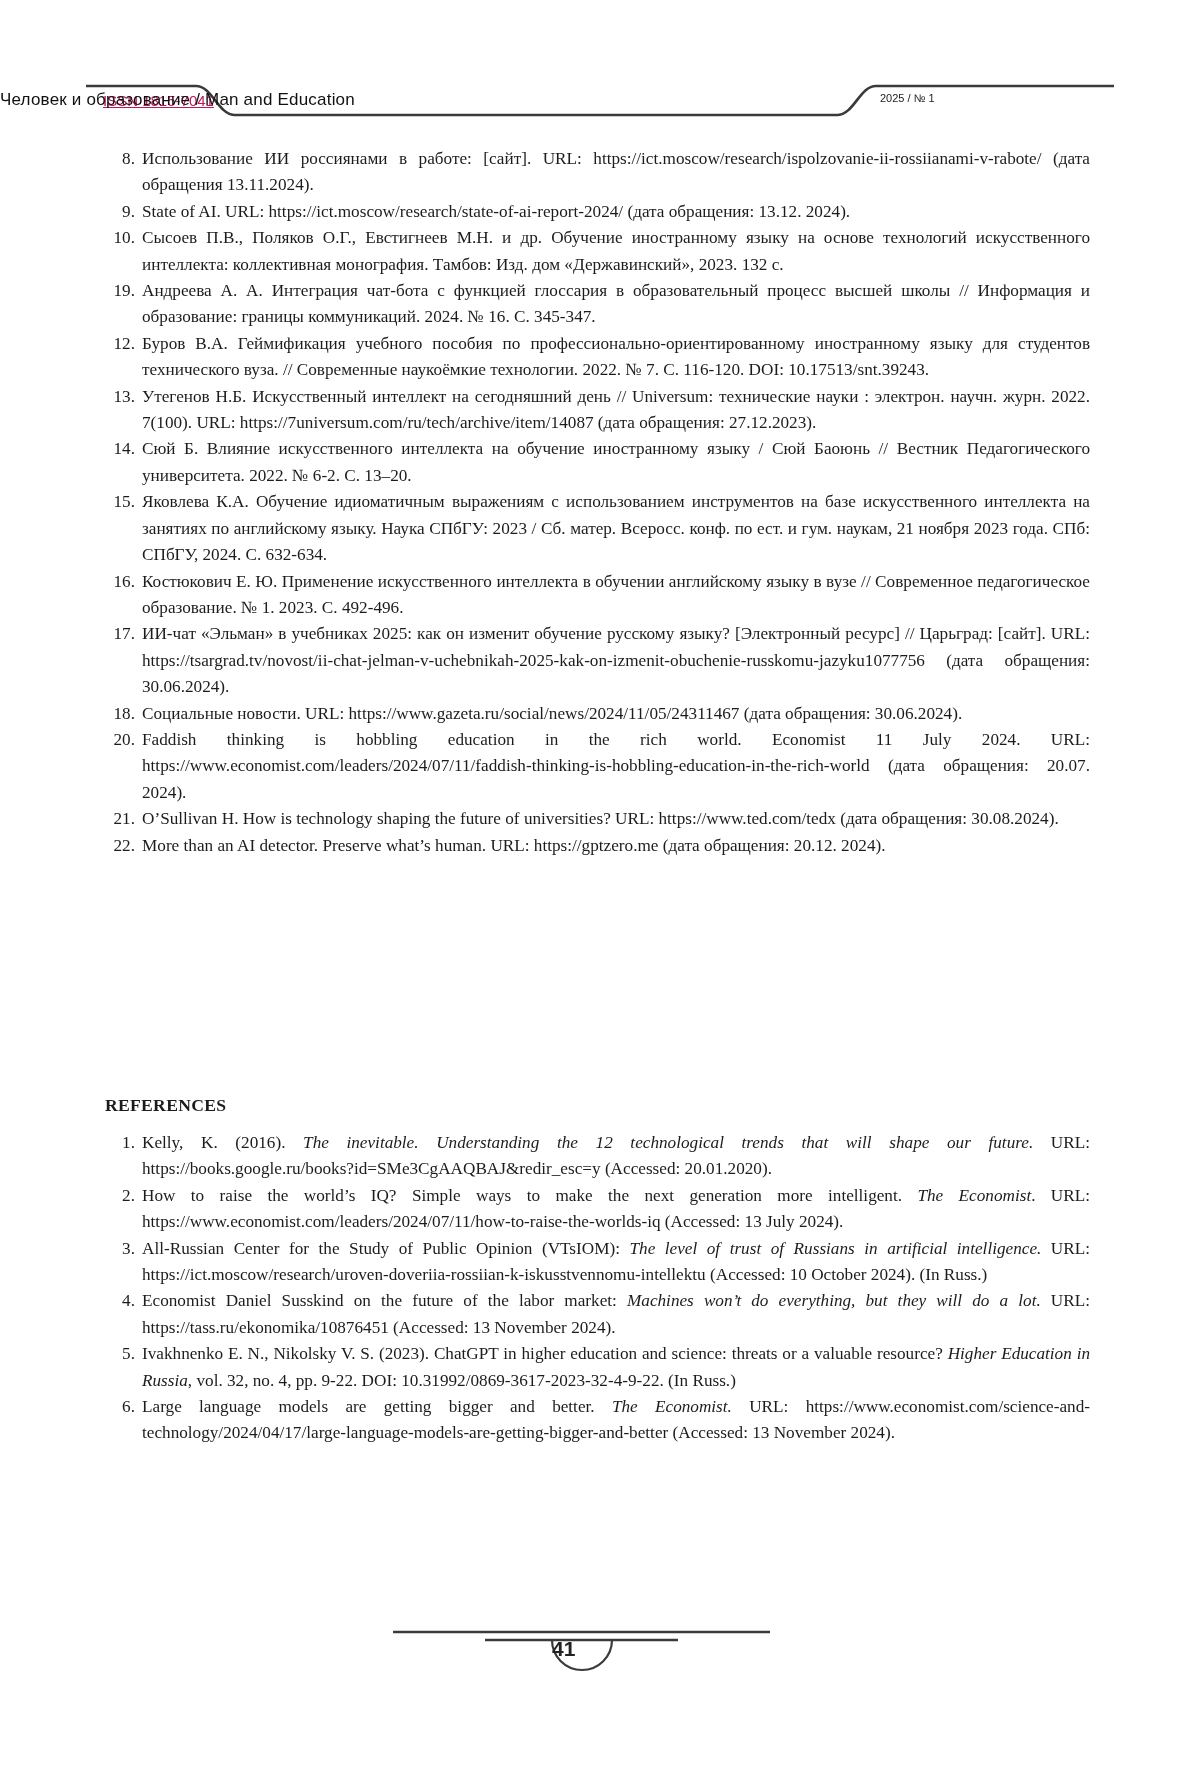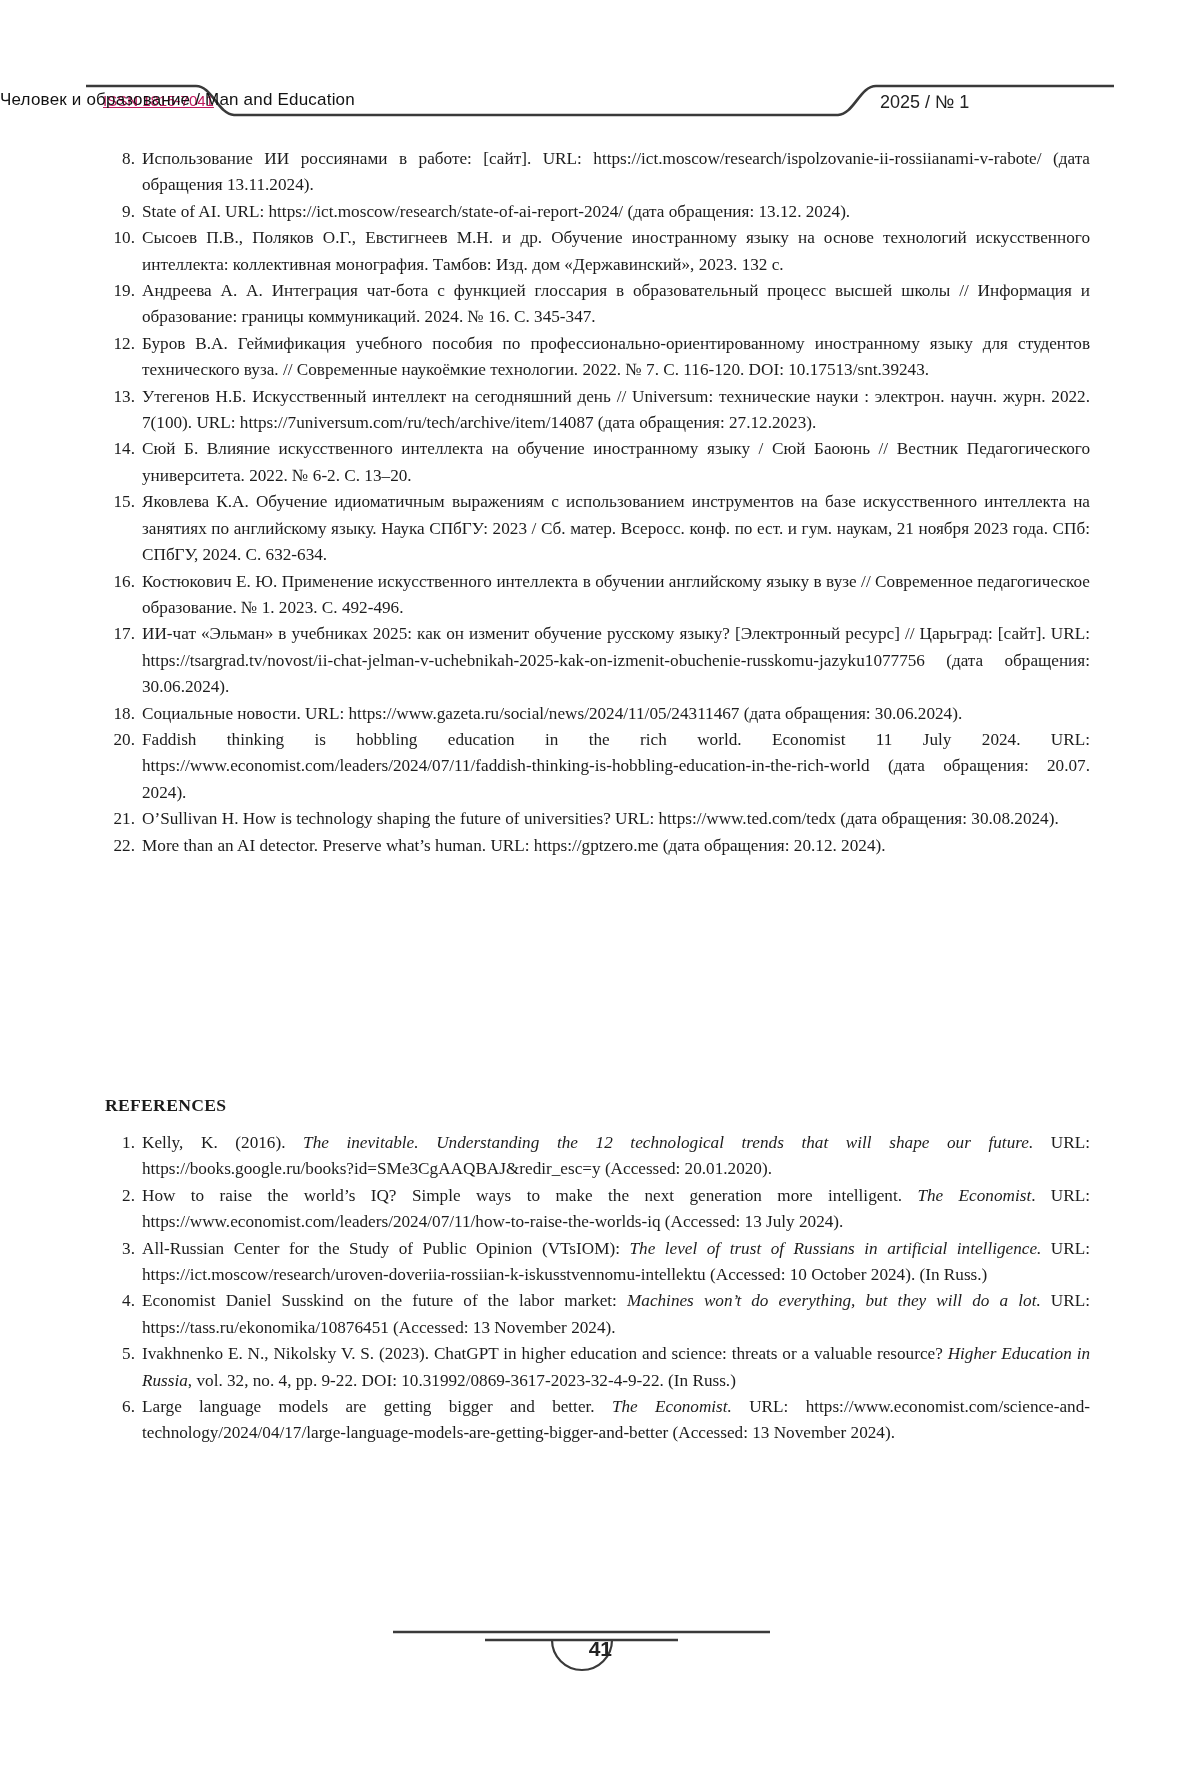--- a/index.html
+++ b/index.html
@@ -29,7 +29,7 @@
   .issue {
     position: absolute; top: 92px; left: 880px;
     font-family: "Liberation Sans", sans-serif;
-    font-size: 18px; color: #222; white-space: nowrap;
+    font-size: 11px; color: #222; white-space: nowrap;
   }
 
   

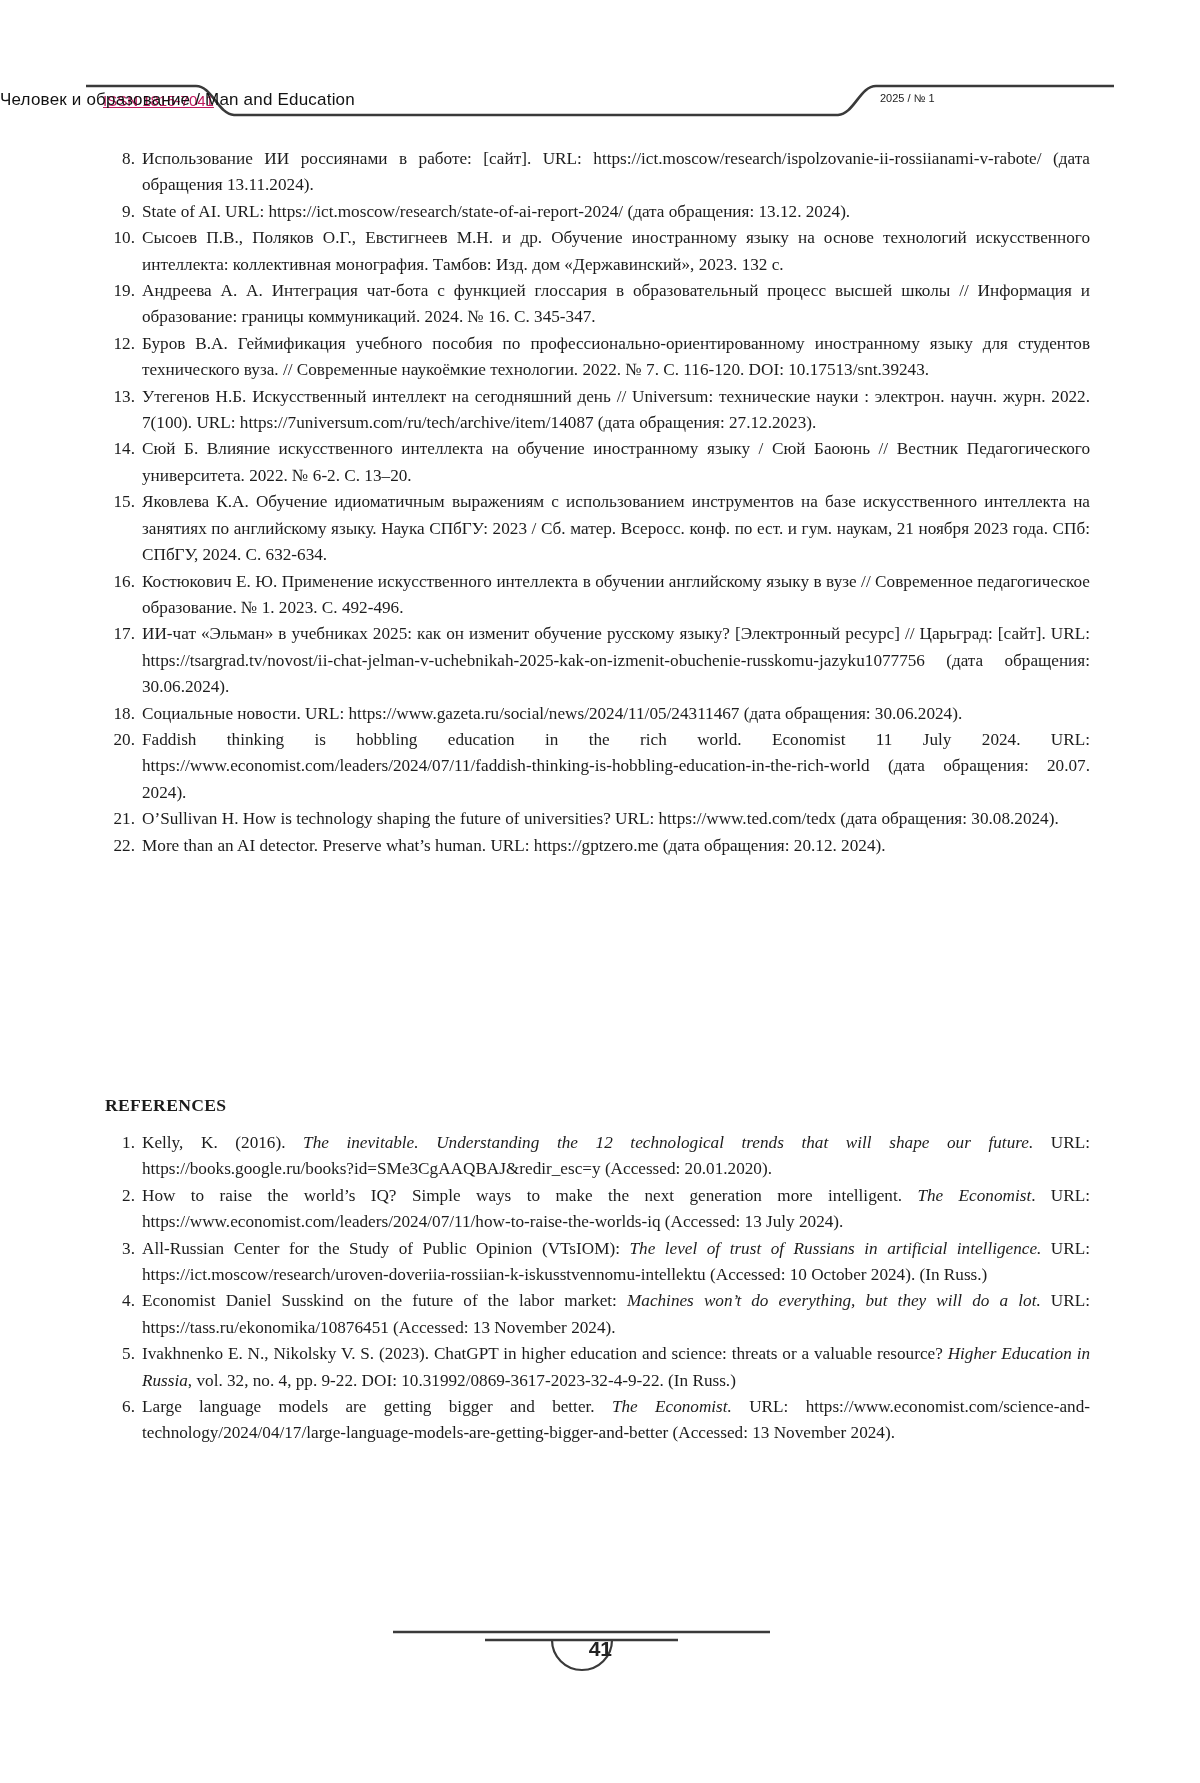--- a/index.html
+++ b/index.html
@@ -56,7 +56,7 @@
   .footer-rule { position: absolute; top: 0; left: 0; }
   .page-number {
     position: absolute; top: 15px; left: 552px; width: 60px;
-    text-align: right;
+    text-align: left;
     font-family: "Liberation Sans", sans-serif;
     font-weight: bold; font-size: 21px; color: #222;
   }

